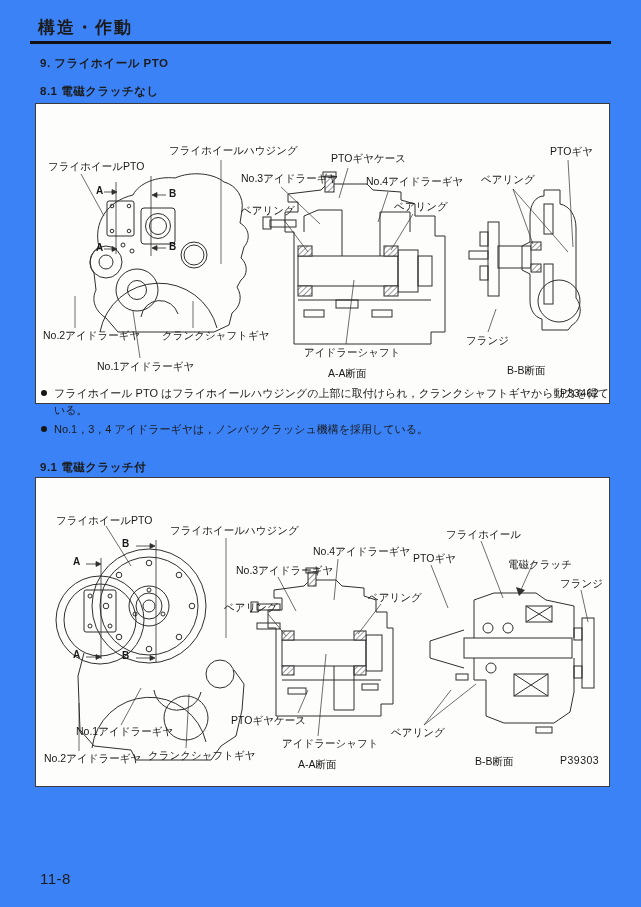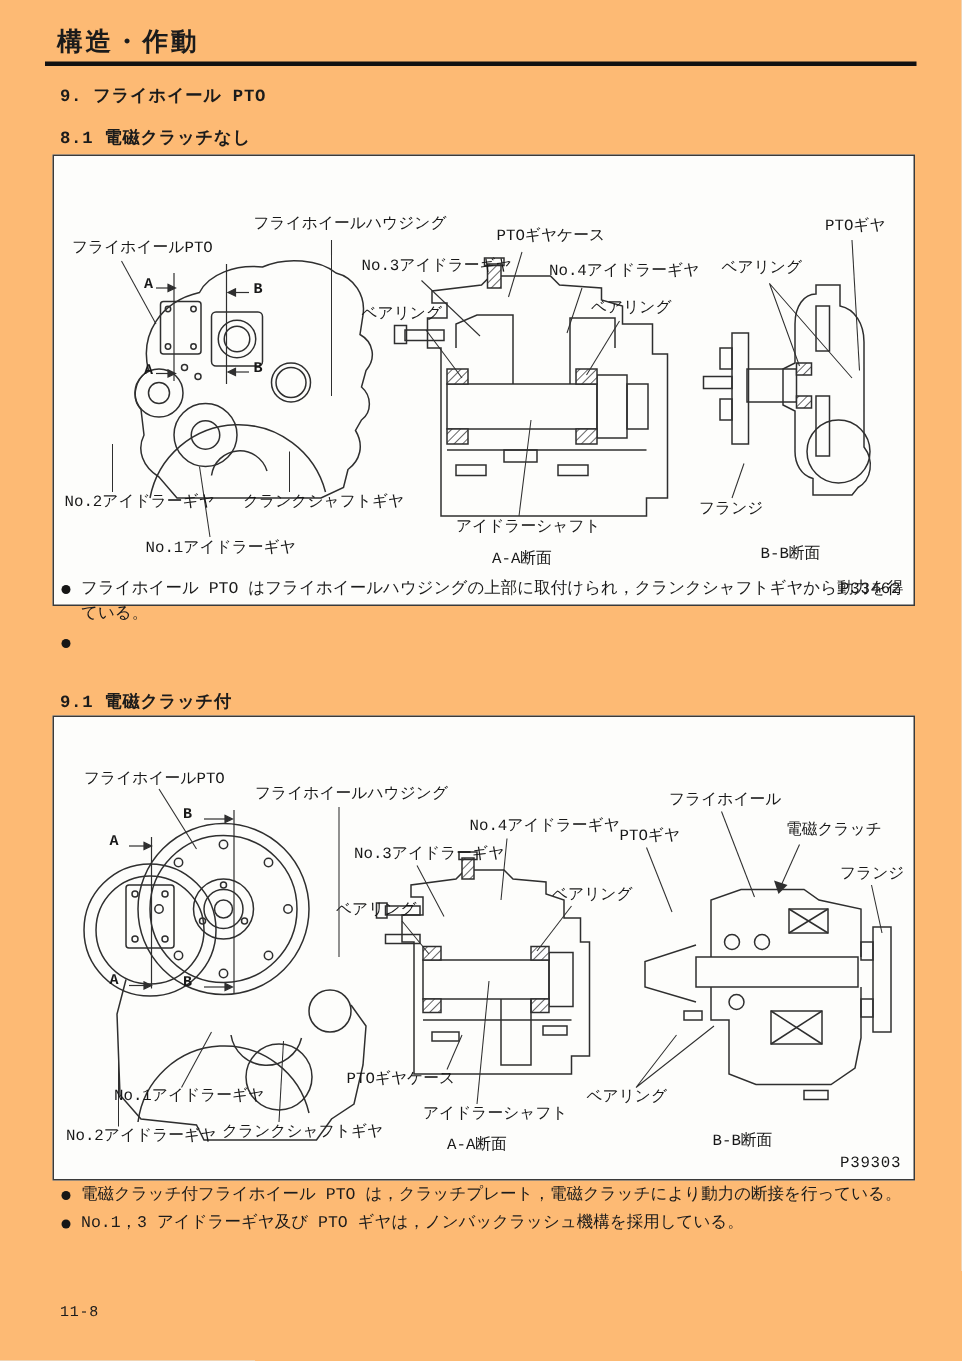--- a/index.html
+++ b/index.html
@@ -5,8 +5,8 @@
   html,body{margin:0;padding:0;background:#e8e8e6;}
   .page{
     position:relative;width:641px;height:907px;margin:0 auto;
-    background:#fdba74;color:#1b1b1b;
-    font-family:Liberation Mono, monospace;
+    background:#3b82f6;color:#1b1b1b;
+    font-family:Liberation Sans, sans-serif;
     overflow:hidden;
   }
   .abs{position:absolute;}

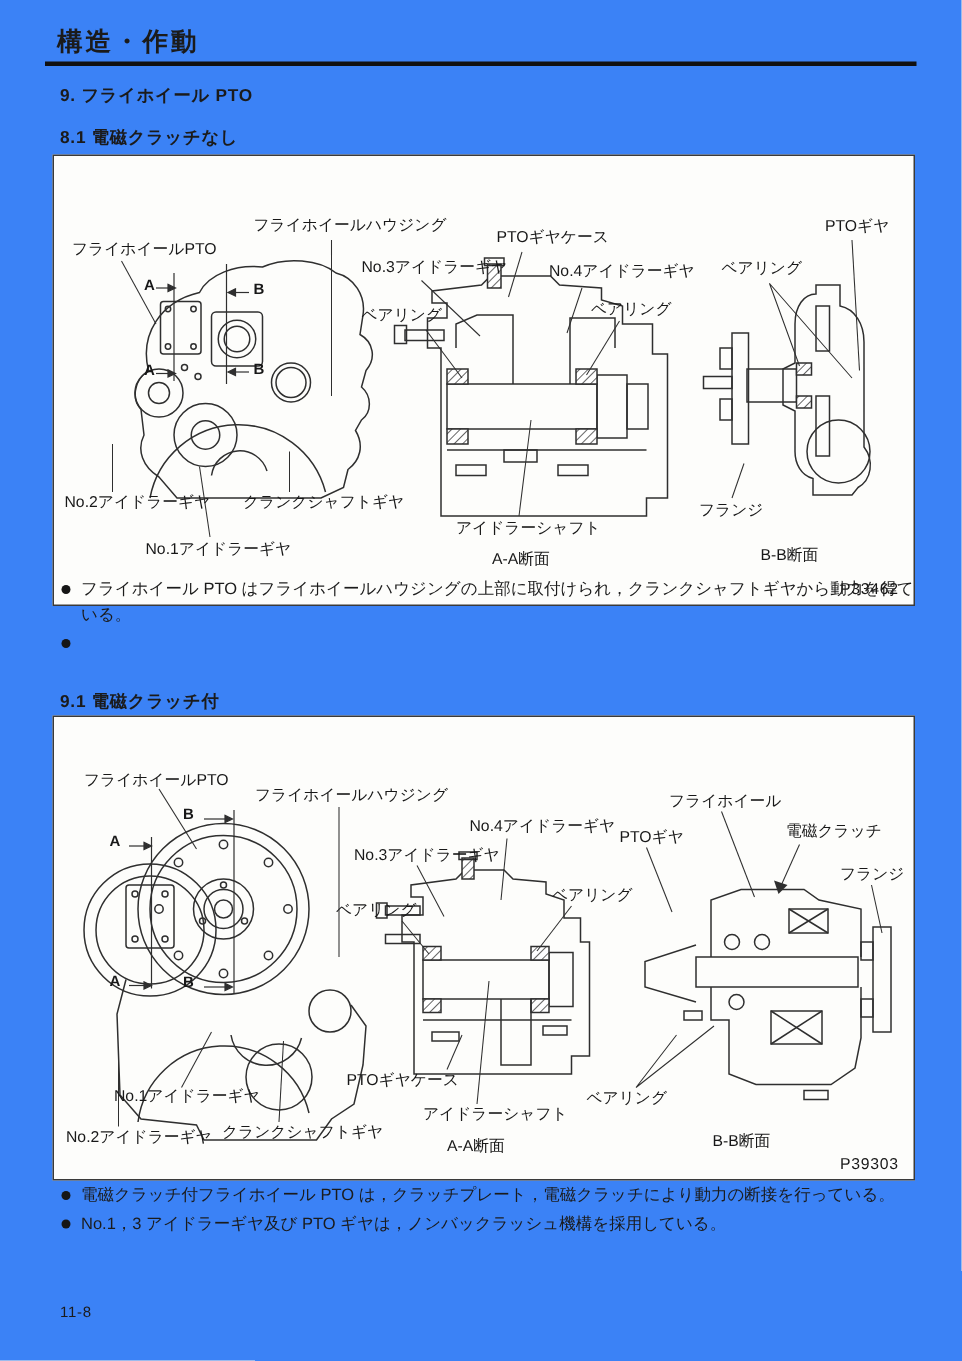--- a/index.html
+++ b/index.html
@@ -154,7 +154,7 @@
 
   <div class="bullets" style="left:40px;top:385px;">
     <div class="bullet"><span class="dot"></span><span>フライホイール PTO はフライホイールハウジングの上部に取付けられ，クランクシャフトギヤから動力を得ている。</span></div>
-    <div class="bullet"><span class="dot"></span></div>
+    <div class="bullet"><span class="dot"></span><span>No.1，3，4 アイドラーギヤは，ノンバックラッシュ機構を採用している。</span></div>
   </div>
 
   <div class="abs sec-head" style="left:40px;top:460px;">9.1 電磁クラッチ付</div>

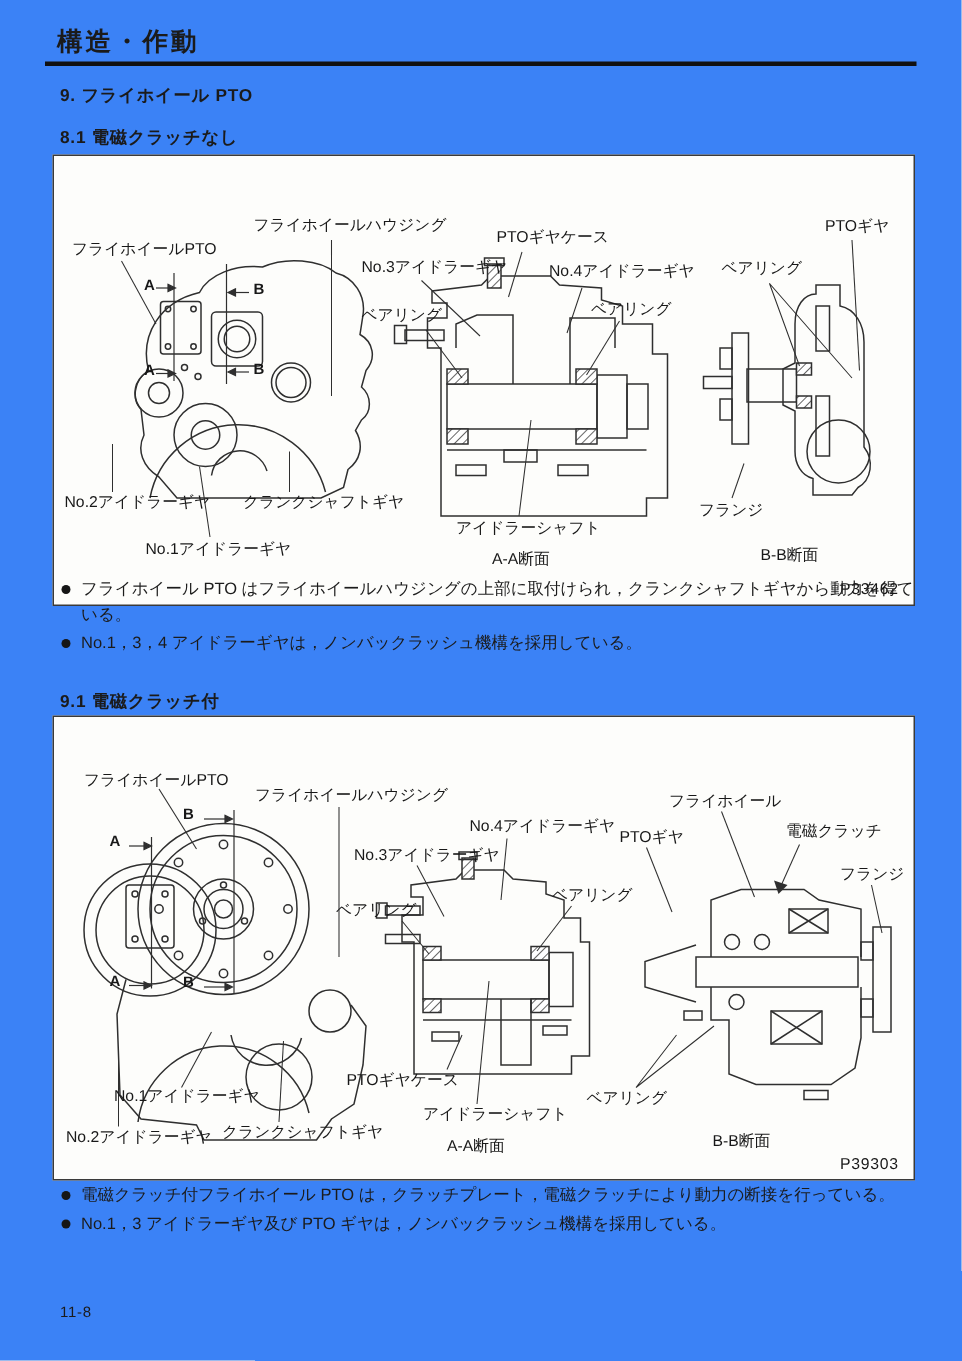--- a/index.html
+++ b/index.html
@@ -276,7 +276,7 @@
     <span class="lbl" style="left:332px;top:114px;">ベアリング</span>
     <span class="lbl" style="left:377px;top:75px;">PTOギヤ</span>
     <span class="lbl" style="left:410px;top:51px;">フライホイール</span>
-    <span class="lbl" style="left:472px;top:71px;margin-left:16px;">電磁クラッチ</span>
+    <span class="lbl" style="left:472px;top:81px;">電磁クラッチ</span>
     <span class="lbl" style="left:524px;top:100px;">フランジ</span>
     <span class="lbl" style="left:40px;top:248px;">No.1アイドラーギヤ</span>
     <span class="lbl" style="left:8px;top:275px;">No.2アイドラーギヤ</span>

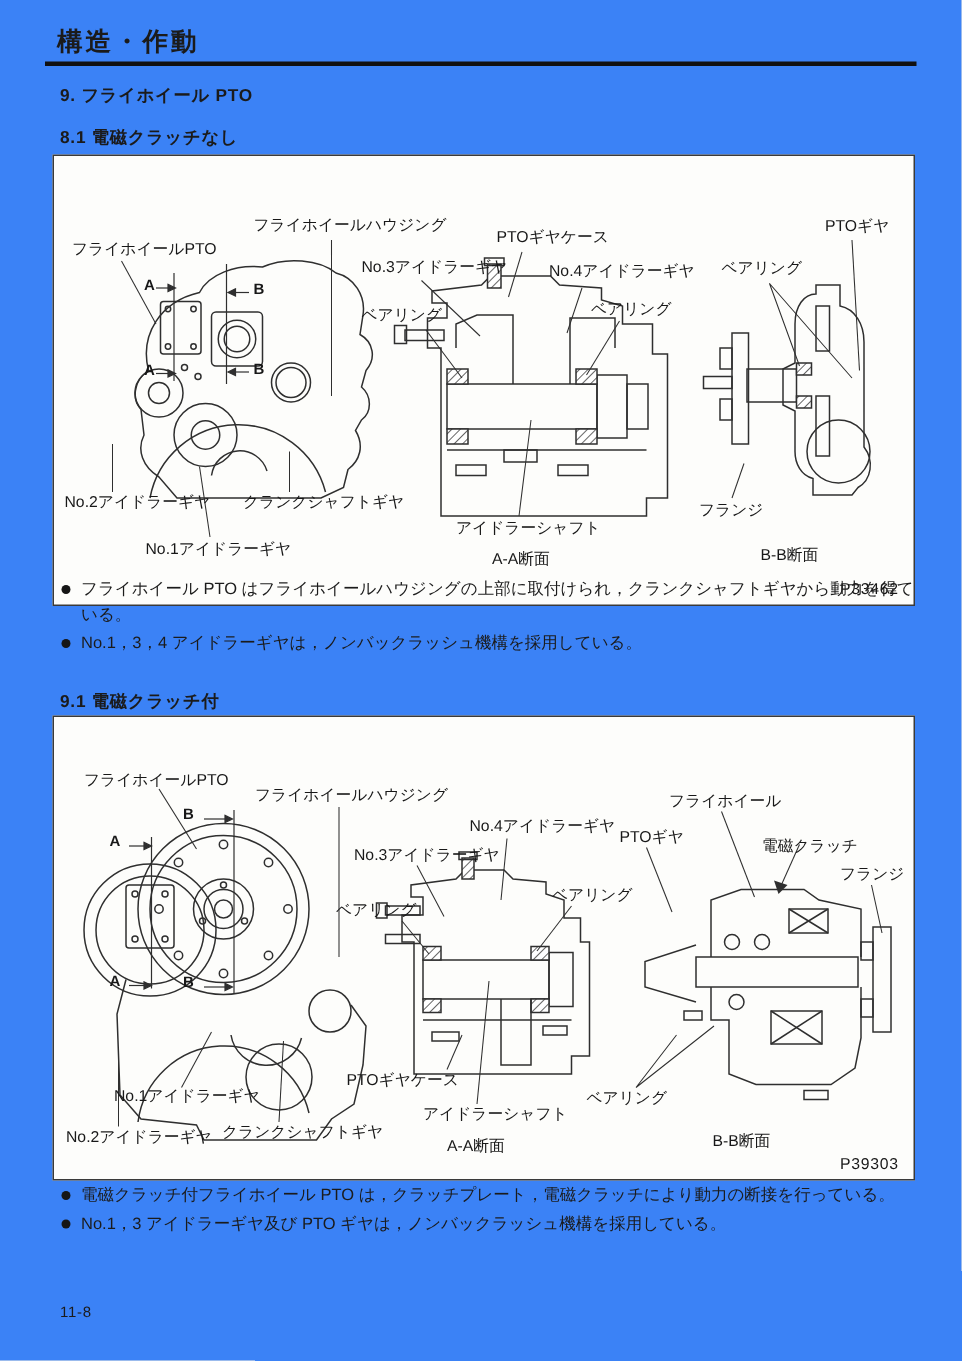--- a/index.html
+++ b/index.html
@@ -286,7 +286,7 @@
     <span class="lbl" style="left:262px;top:281px;">A-A断面</span>
     <span class="lbl" style="left:355px;top:249px;">ベアリング</span>
     <span class="lbl" style="left:439px;top:278px;">B-B断面</span>
-    <span class="fig-code" style="left:524px;top:292px;">P39303</span>
+    <span class="fig-code" style="left:524px;top:276px;">P39303</span>
 
     <span class="marker" style="left:86px;top:60px;">B</span>
     <span class="marker" style="left:37px;top:78px;">A</span>

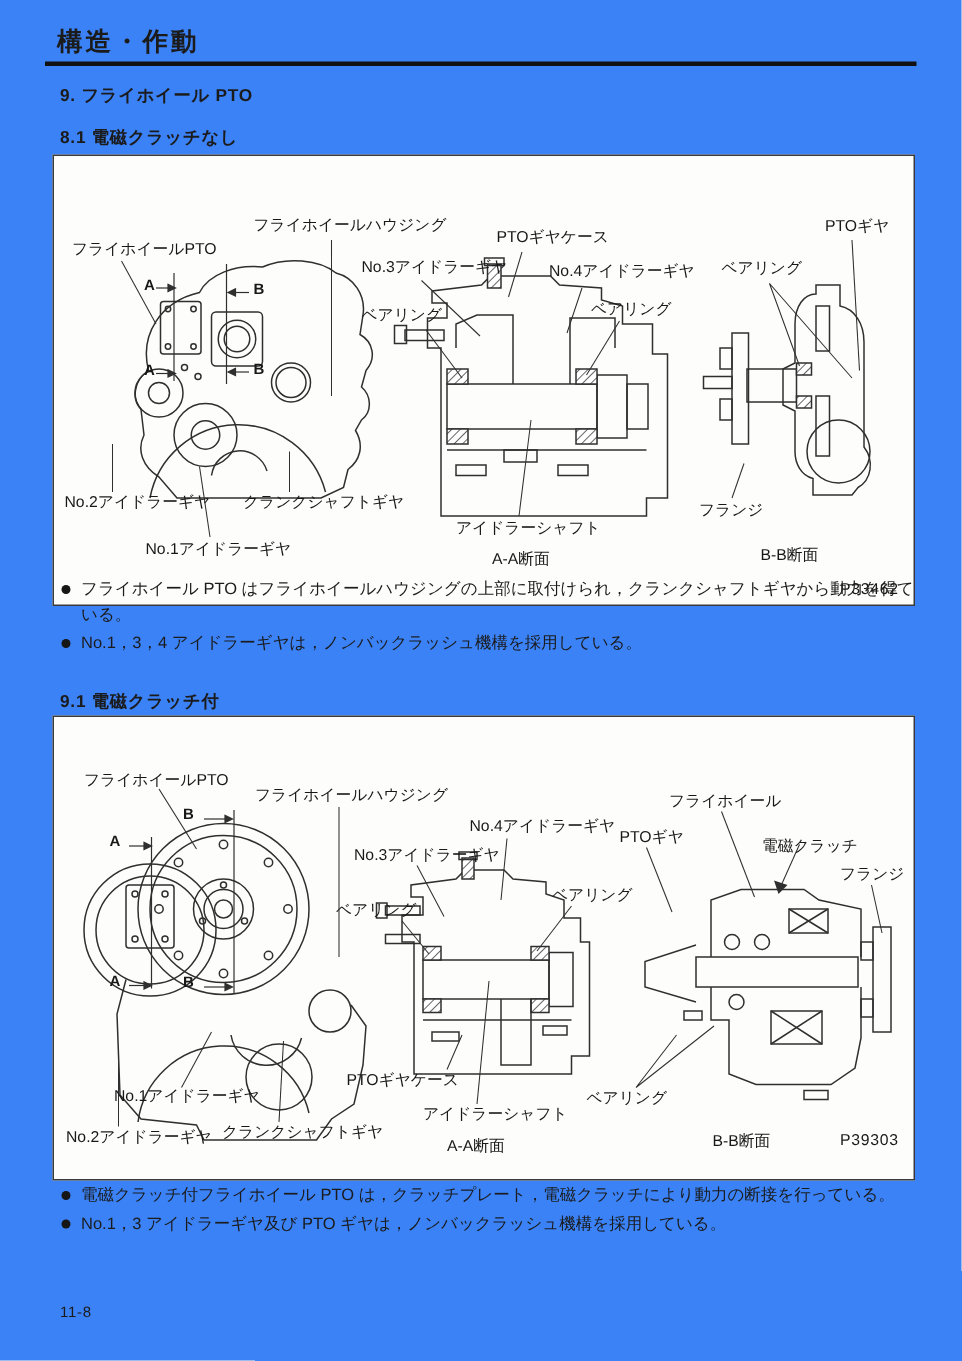--- a/index.html
+++ b/index.html
@@ -294,10 +294,6 @@
     <span class="marker" style="left:86px;top:172px;">B</span>
   </div>
 
-  <div class="bullets" style="left:40px;top:789px;">
-    <div class="bullet"><span class="dot"></span><span>電磁クラッチ付フライホイール PTO は，クラッチプレート，電磁クラッチにより動力の断接を行っている。</span></div>
-    <div class="bullet"><span class="dot"></span><span>No.1，3 アイドラーギヤ及び PTO ギヤは，ノンバックラッシュ機構を採用している。</span></div>
-  </div>
 
   <div class="abs page-num" style="left:40px;top:870px;">11-8</div>
 </div>

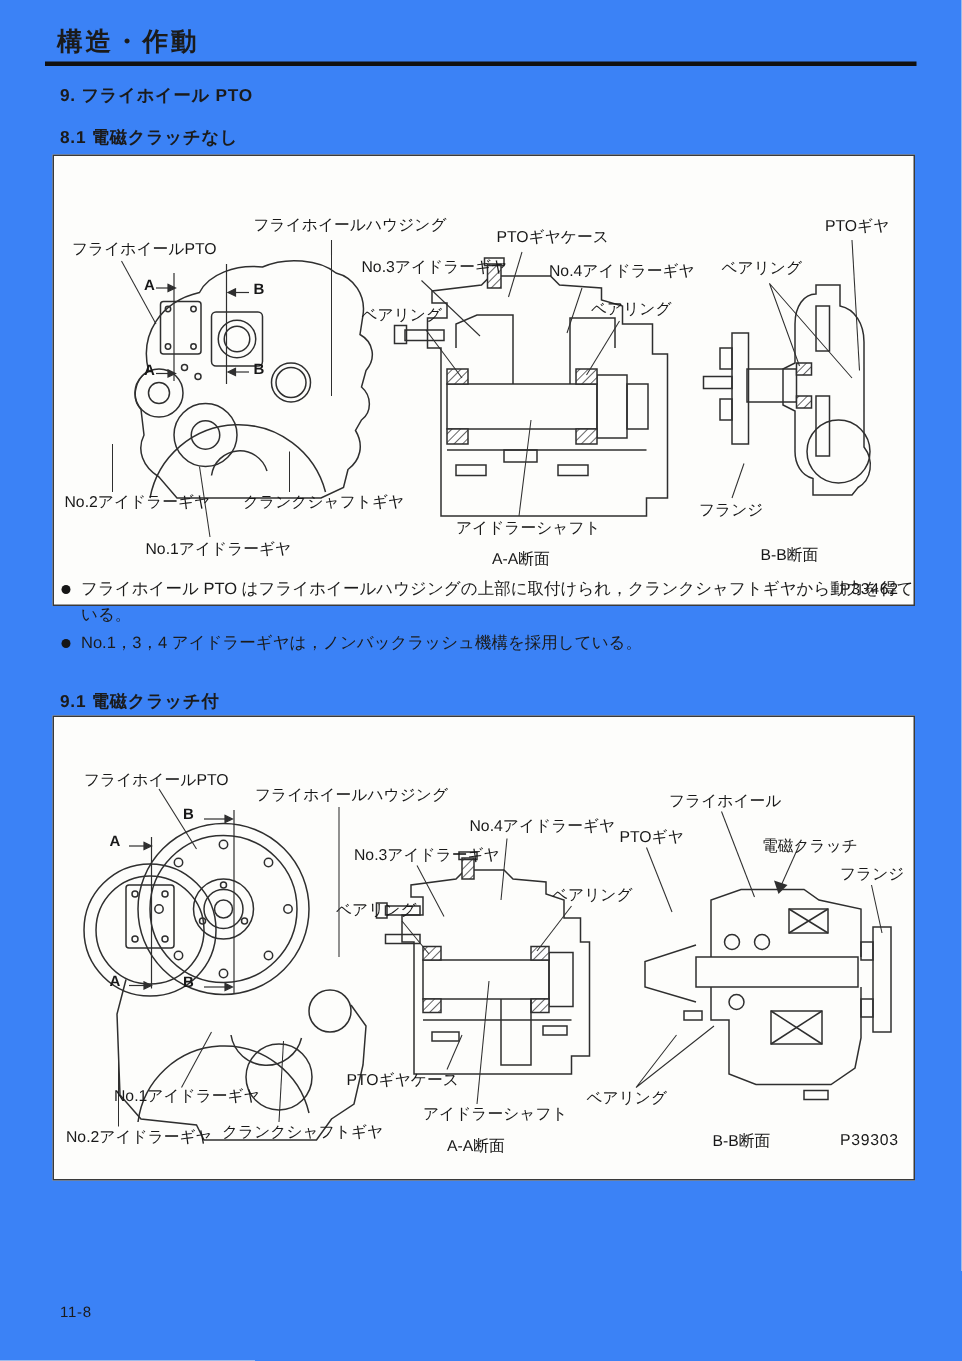--- a/index.html
+++ b/index.html
@@ -21,7 +21,7 @@
   .bullets{position:absolute;width:572px;}
   .bullet{position:relative;padding-left:14px;font-size:11px;line-height:1.55;margin-bottom:2px;}
   .dot{position:absolute;left:1px;top:5px;width:6px;height:6px;border-radius:50%;background:#161616;}
-  .page-num{font-size:10px;letter-spacing:0.5px;}
+  .page-num{font-size:15px;letter-spacing:0.5px;}
 </style>
 </head>
 <body>

